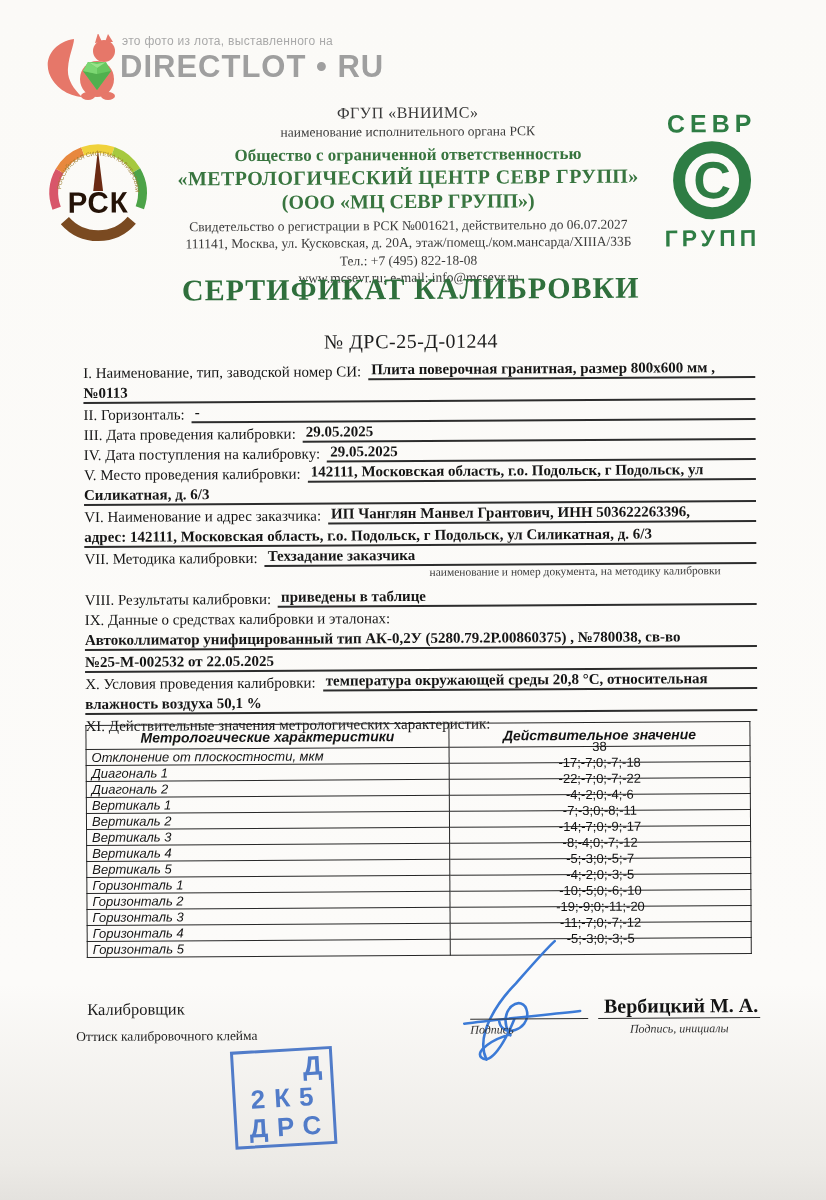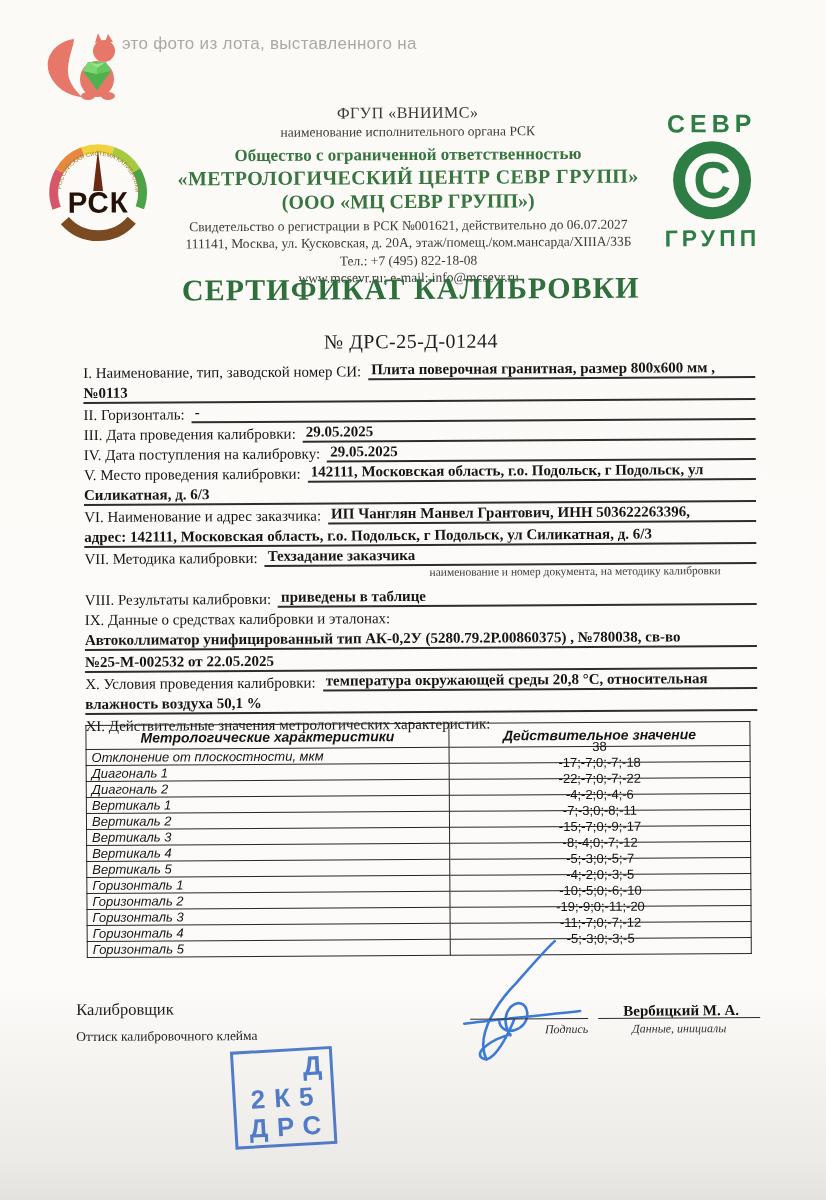--- a/index.html
+++ b/index.html
@@ -20,7 +20,7 @@
   
   .wm-squirrel{position:absolute;left:40px;top:34px;width:112px;height:68px;opacity:.9;}
   .wm-line1{position:absolute;left:122px;top:34px;font-family:"Liberation Sans",sans-serif;
-    font-size:17px;color:#a9a9a9;letter-spacing:.3px;}
+    font-size:12px;color:#a9a9a9;letter-spacing:.3px;}
   .wm-brand{position:absolute;left:120px;top:49px;font-family:"Liberation Sans",sans-serif;
     font-size:31px;font-weight:bold;color:#9f9f9f;letter-spacing:1px;}
 

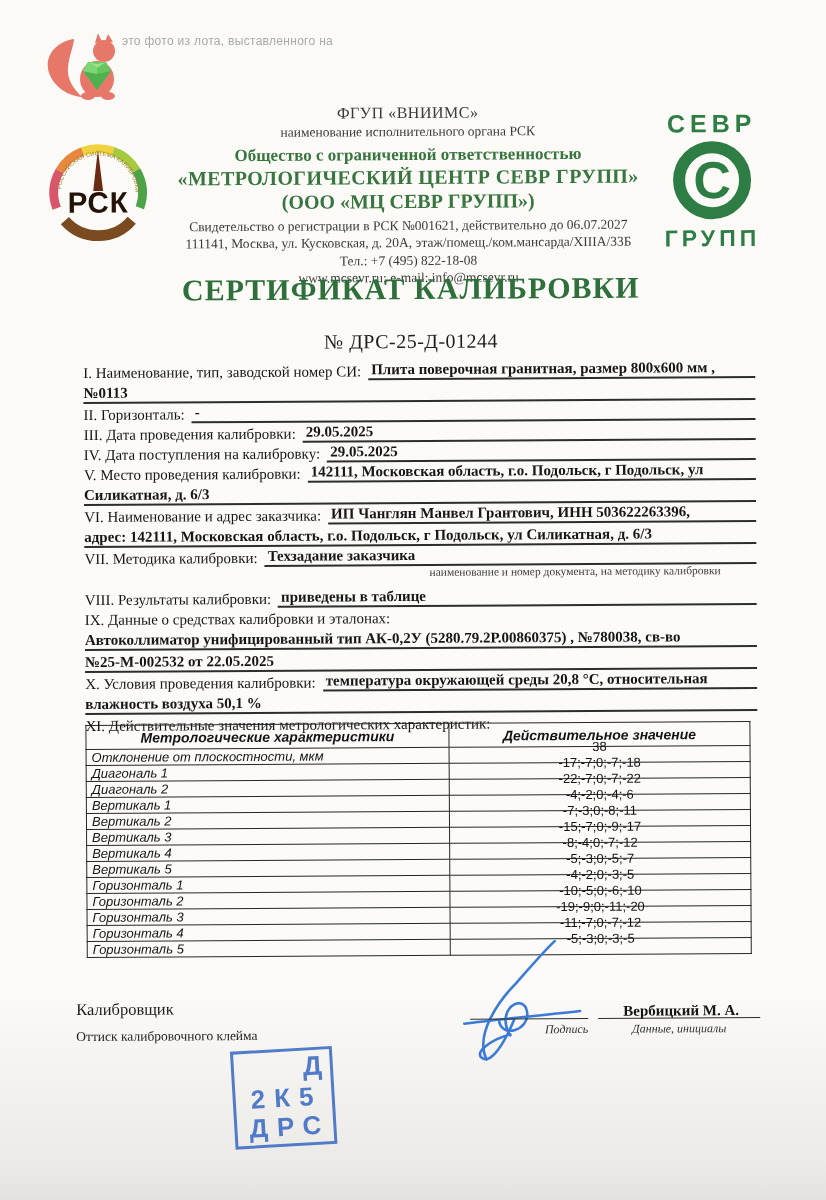--- a/index.html
+++ b/index.html
@@ -107,6 +107,7 @@
     <polygon points="48,28 43,37 57,40 57,34" fill="#6fd465"></polygon>
   </svg>
   <div class="wm-line1">это фото из лота, выставленного на</div>
+  <div class="wm-brand">DIRECTLOT • RU</div>
 
   <div class="sheet">
 

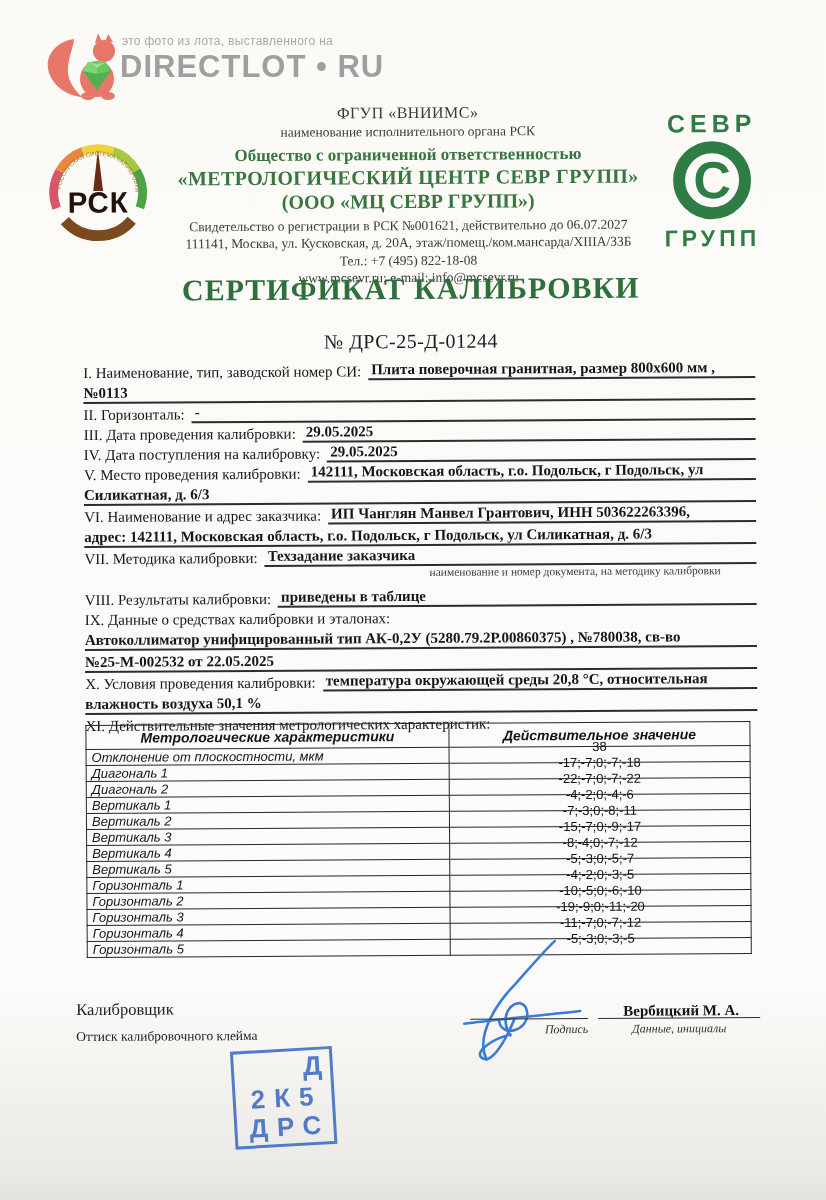--- a/index.html
+++ b/index.html
@@ -239,7 +239,7 @@
           </tr>
         <tr>
             <td class="tname">Вертикаль 3</td>
-            <td class="tval"><span>-15;-7;0;-9;-17</span></td>
+            <td class="tval"><span>-14;-7;0;-9;-17</span></td>
           </tr>
         <tr>
             <td class="tname">Вертикаль 4</td>

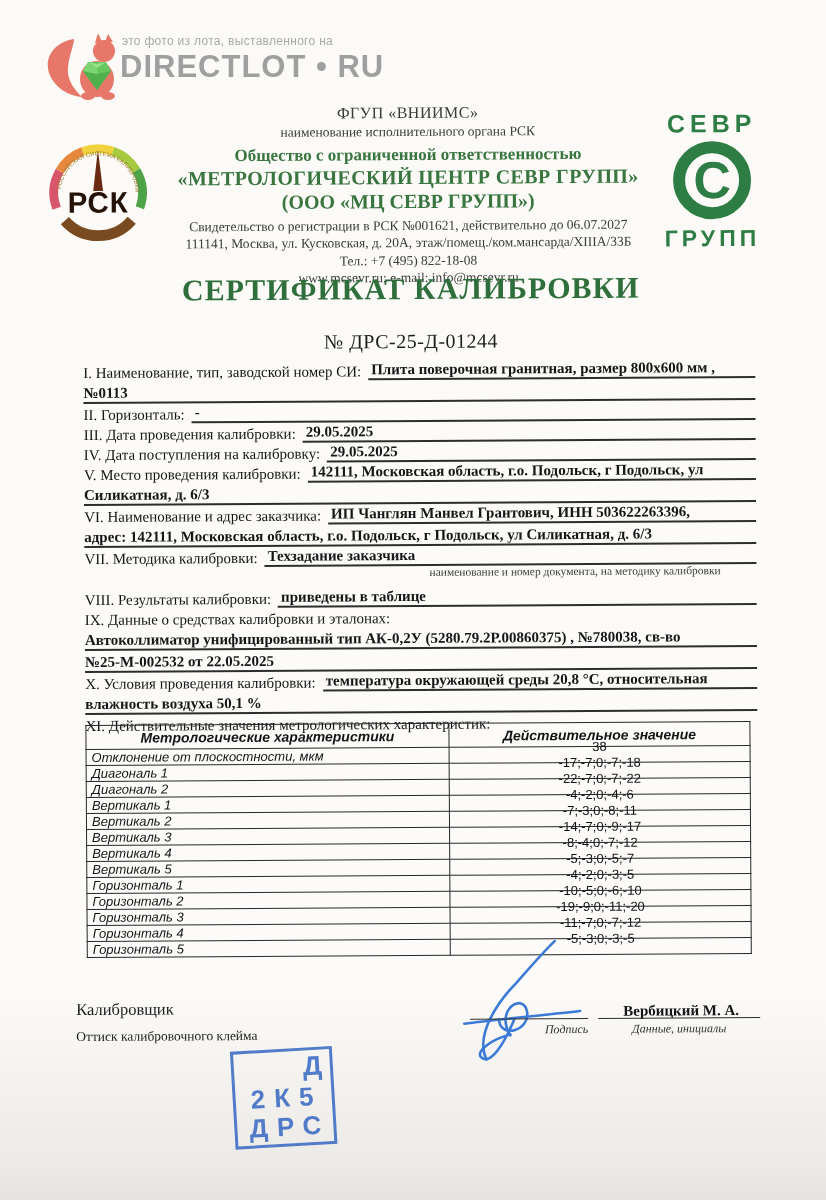--- a/index.html
+++ b/index.html
@@ -66,7 +66,7 @@
   td.tval span{position:relative;top:-8px;display:inline-block;}
 
   
-  .sig-calibrator{position:absolute;left:74px;top:998px;font-size:16.5px;color:#1d1d1d;}
+  .sig-calibrator{position:absolute;left:85px;top:998px;font-size:16.5px;color:#1d1d1d;}
   .sig-stamp-label{position:absolute;left:74px;top:1027px;font-size:13.5px;color:#1d1d1d;}
   .sig-line{position:absolute;left:468px;top:1019px;width:118px;border-bottom:1.6px solid #2d2d2d;}
   .sig-caption{position:absolute;left:468px;top:1023px;width:118px;text-align:right;

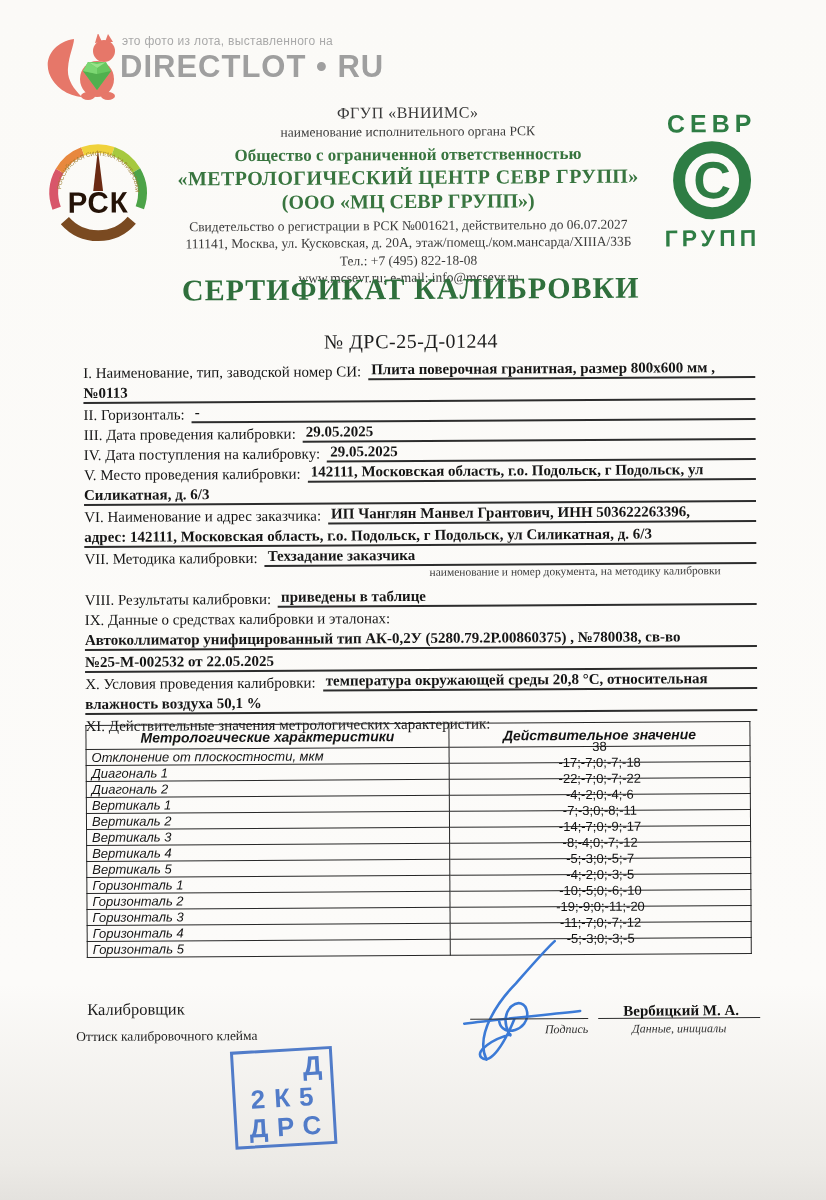--- a/index.html
+++ b/index.html
@@ -72,7 +72,7 @@
   .sig-caption{position:absolute;left:468px;top:1023px;width:118px;text-align:right;
     font-size:12px;font-style:italic;color:#333;}
   .sig-name{position:absolute;left:600px;top:996px;width:158px;text-align:center;
-    font-size:15px;font-weight:bold;color:#141414;margin-top:8px;}
+    font-size:20px;font-weight:bold;color:#141414;}
   .sig-name-line{position:absolute;left:596px;top:1019px;width:162px;border-bottom:1.6px solid #2d2d2d;}
   .sig-name-caption{position:absolute;left:596px;top:1023px;width:162px;text-align:center;
     font-size:12px;font-style:italic;color:#333;}

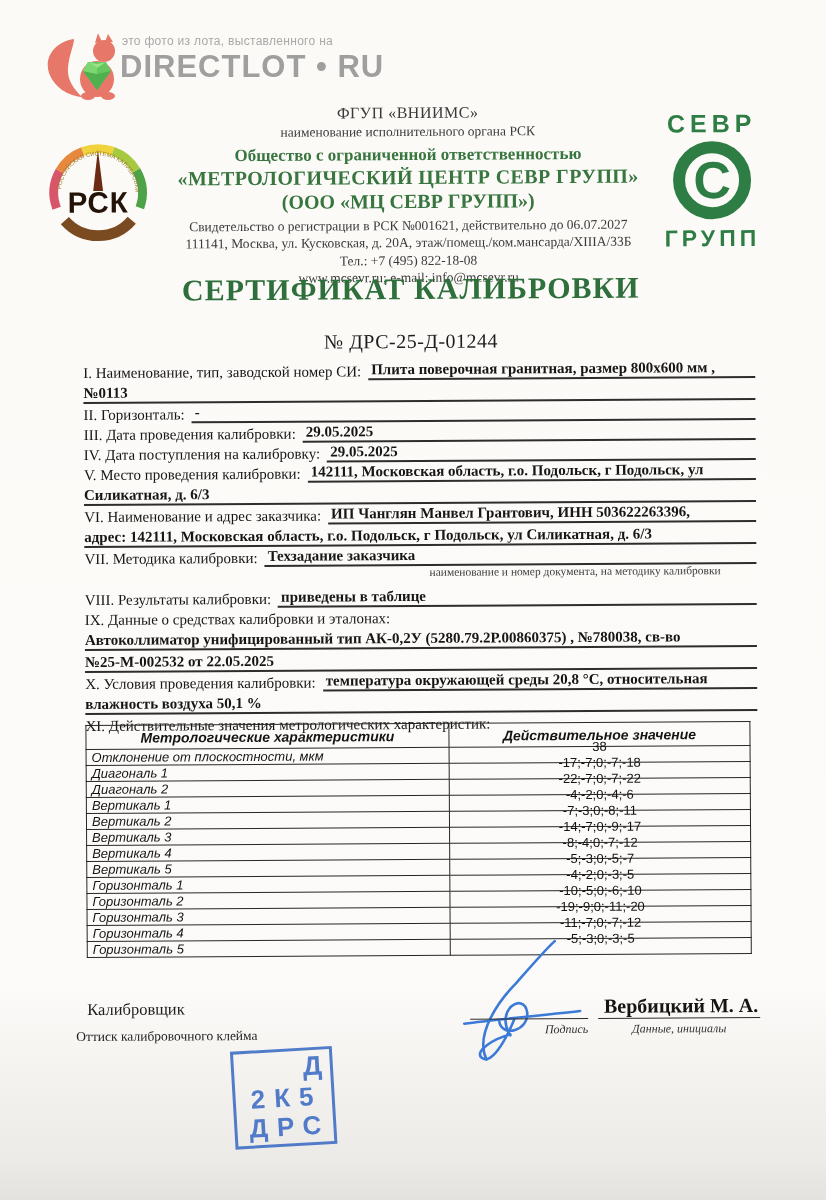--- a/index.html
+++ b/index.html
@@ -69,7 +69,7 @@
   .sig-calibrator{position:absolute;left:85px;top:998px;font-size:16.5px;color:#1d1d1d;}
   .sig-stamp-label{position:absolute;left:74px;top:1027px;font-size:13.5px;color:#1d1d1d;}
   .sig-line{position:absolute;left:468px;top:1019px;width:118px;border-bottom:1.6px solid #2d2d2d;}
-  .sig-caption{position:absolute;left:468px;top:1023px;width:118px;text-align:right;
+  .sig-caption{position:absolute;left:468px;top:1023px;width:118px;text-align:left;
     font-size:12px;font-style:italic;color:#333;}
   .sig-name{position:absolute;left:600px;top:996px;width:158px;text-align:center;
     font-size:20px;font-weight:bold;color:#141414;}

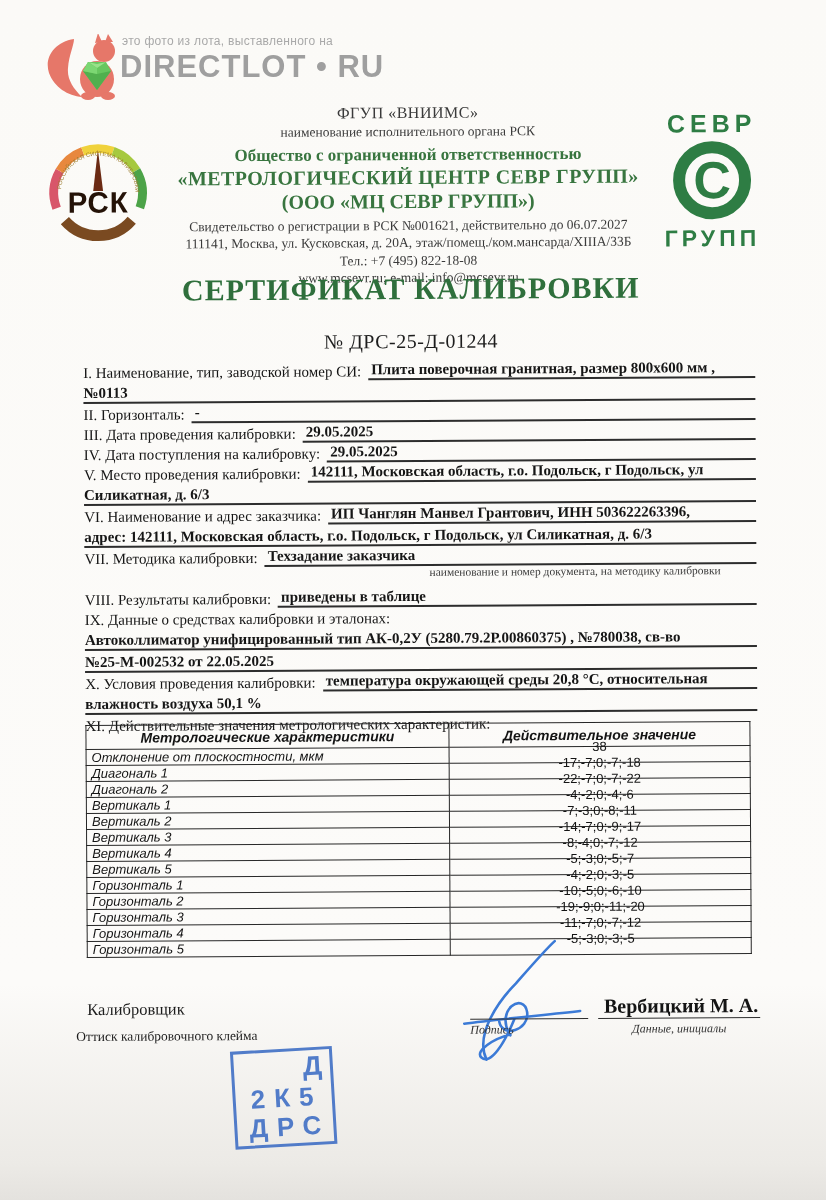--- a/index.html
+++ b/index.html
@@ -288,7 +288,7 @@
     <div class="sig-caption">Подпись</div>
     <div class="sig-name">Вербицкий М. А.</div>
     <div class="sig-name-line"></div>
-    <div class="sig-name-caption">Данные, инициалы</div>
+    <div class="sig-name-caption">Подпись, инициалы</div>
 
     <div class="stamp">
       <div class="r1">Д</div>

